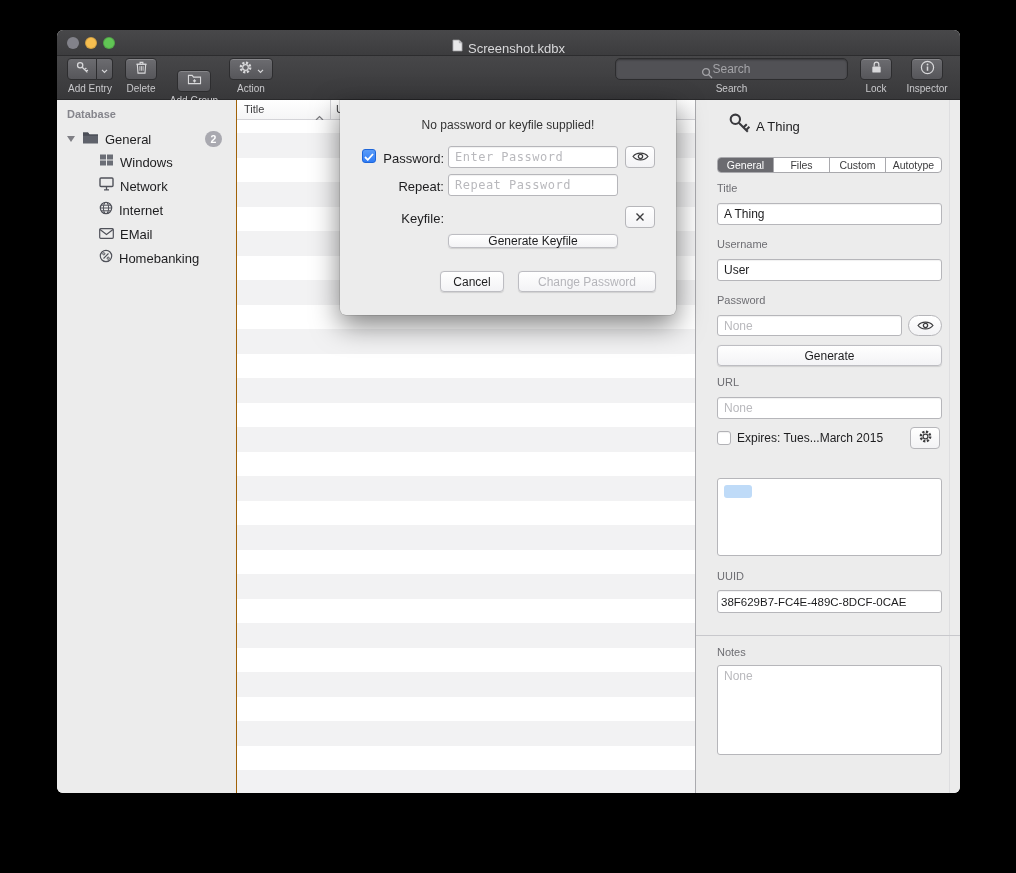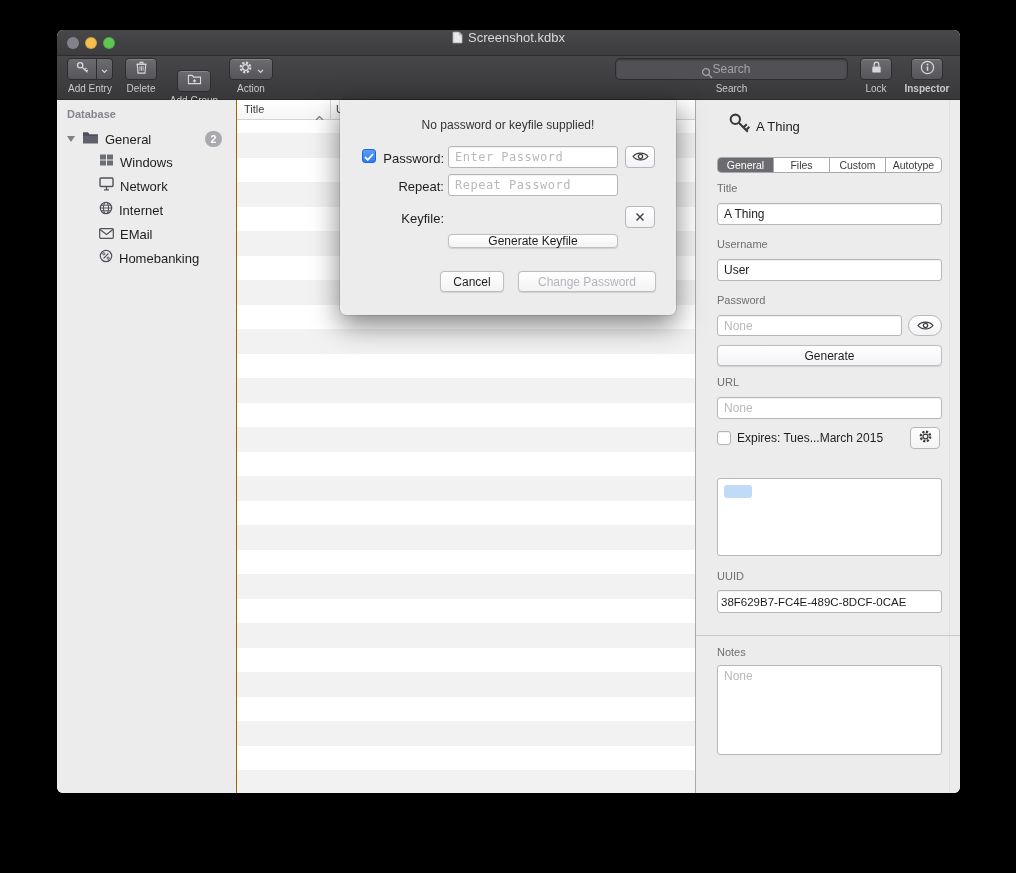--- a/index.html
+++ b/index.html
@@ -27,7 +27,7 @@
   .t-min   { left:28px; background:#f6be50; border:0.5px solid rgba(0,0,0,.15);}
   .t-zoom  { left:46px; background:#61c555; border:0.5px solid rgba(0,0,0,.15);}
   .title-wrap {
-    height:26px; display:flex; align-items:flex-start; justify-content:center; gap:5px;
+    height:26px; display:flex; align-items:flex-end; justify-content:center; gap:5px;
   }
   .title-text { font-size:13px; color:#d8d8da; }
   

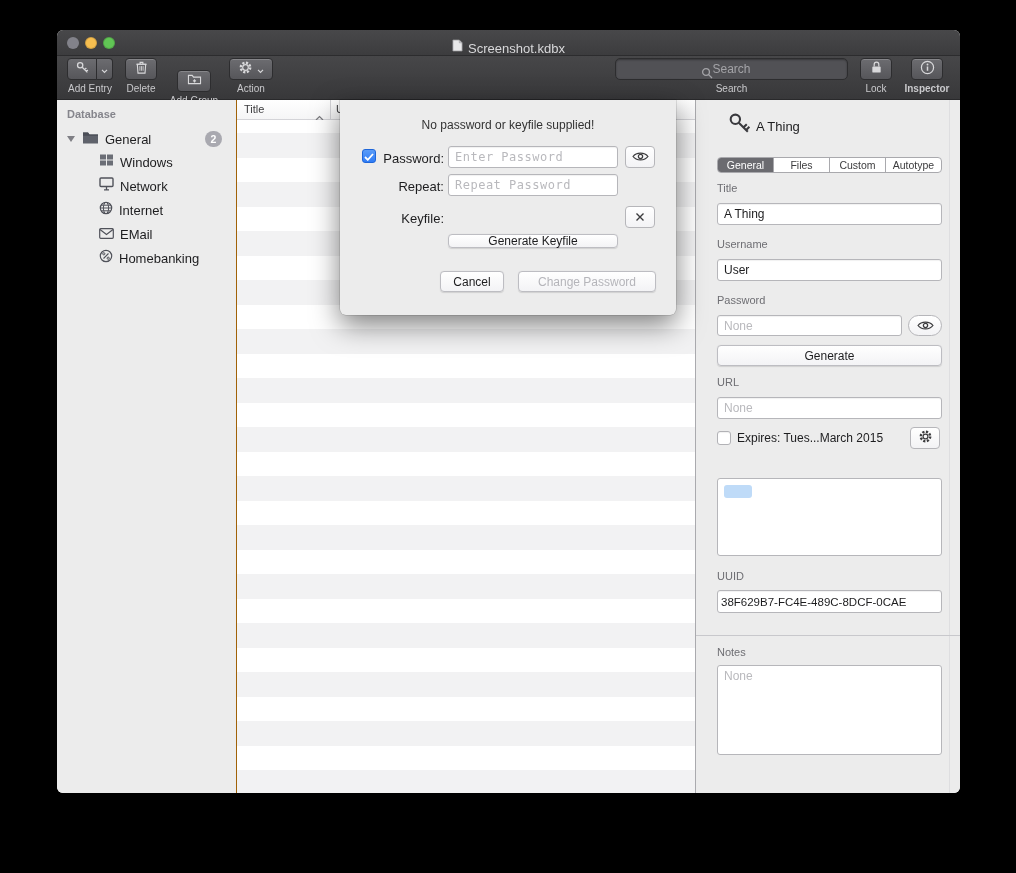--- a/index.html
+++ b/index.html
@@ -269,7 +269,7 @@
       <div class="tb-label">Lock</div>
     </div>
 
-    <div class="tb-item" style="left:842px; width:56px;font-weight:bold;">
+    <div class="tb-item" style="left:842px; width:56px;">
       <div class="tb-btn" style="width:32px;">
         <span><svg width="15" height="15" viewBox="0 0 16 16" fill="none">
               <circle cx="8" cy="8" r="6.5" stroke="#d8d8da" stroke-width="1.3"></circle>

